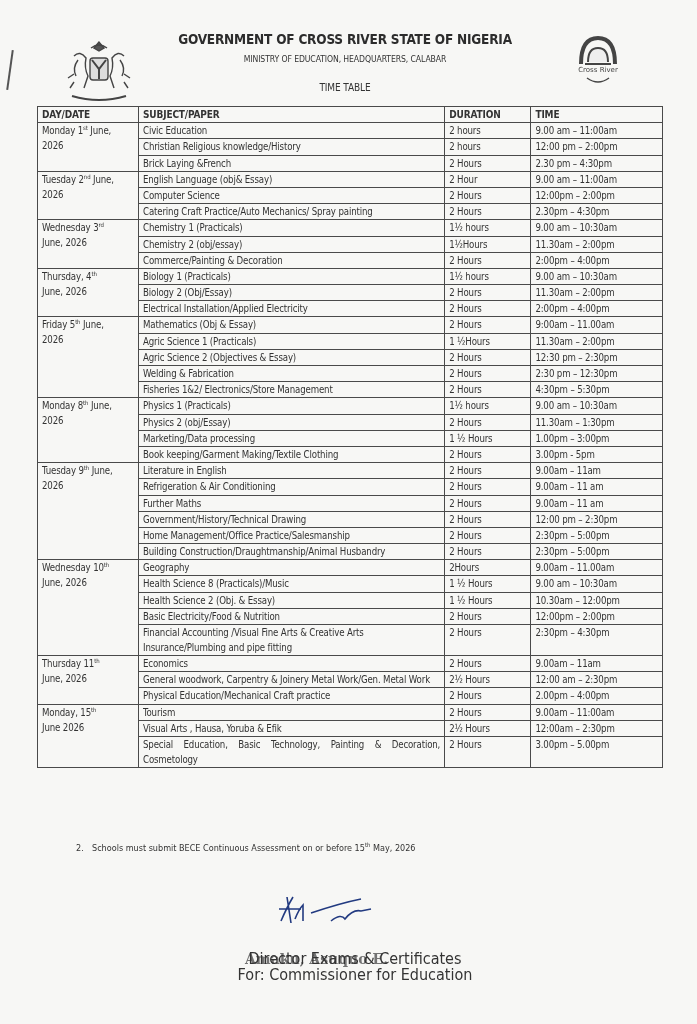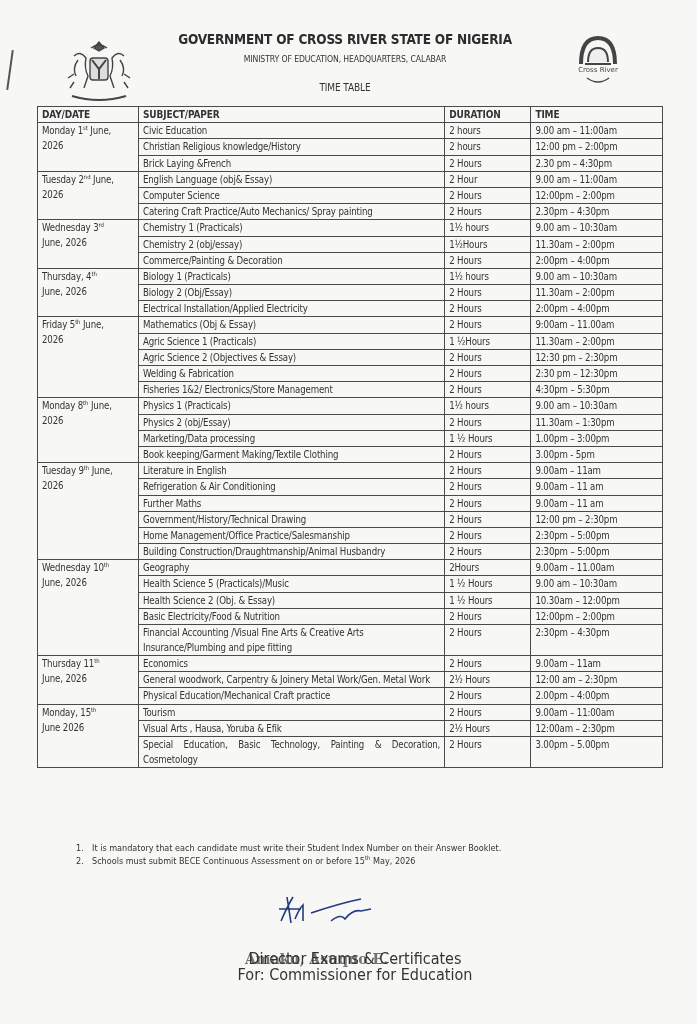--- a/index.html
+++ b/index.html
@@ -240,7 +240,7 @@
         <td>9.00am – 11.00am</td>
       </tr>
       <tr>
-        <td>Health Science 5 (Practicals)/Music</td>
+        <td>Health Science 8 (Practicals)/Music</td>
         <td>1 ½  Hours</td>
         <td>9.00 am – 10:30am</td>
       </tr>

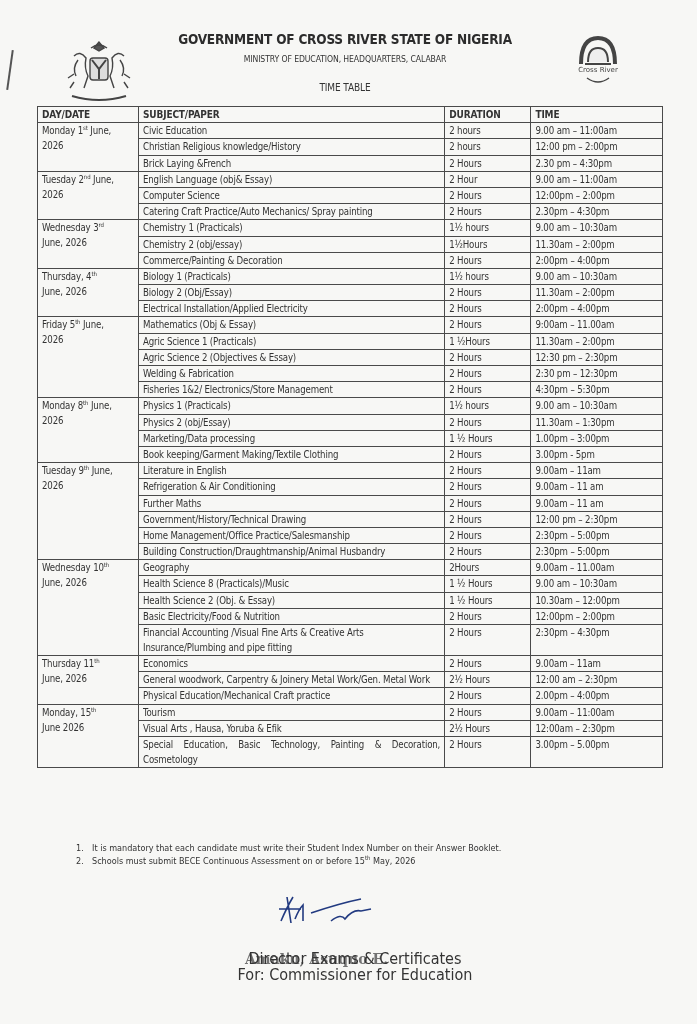--- a/index.html
+++ b/index.html
@@ -296,9 +296,6 @@
 
 <div class="notes">
   <div class="note">
-    <span class="num">1.</span><span>It is mandatory that each candidate must write their Student Index Number on their Answer Booklet.</span>
-  </div>
-  <div class="note">
     <span class="num">2.</span><span>Schools must submit BECE Continuous Assessment on or before 15</span><sup>th</sup><span> May, 2026</span>
   </div>
 </div>

